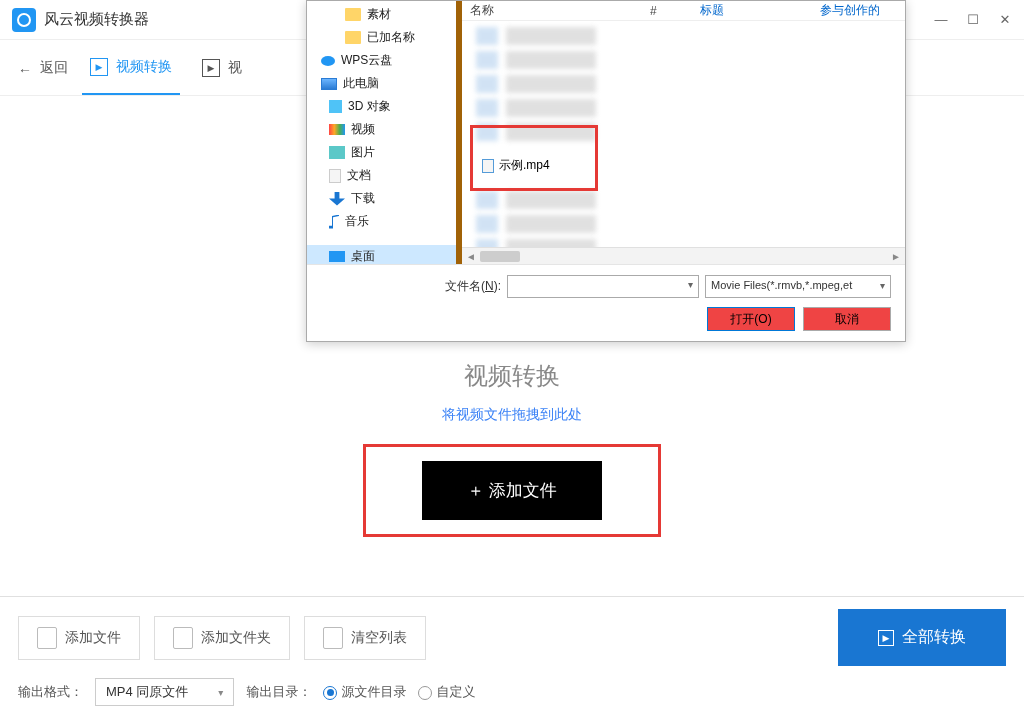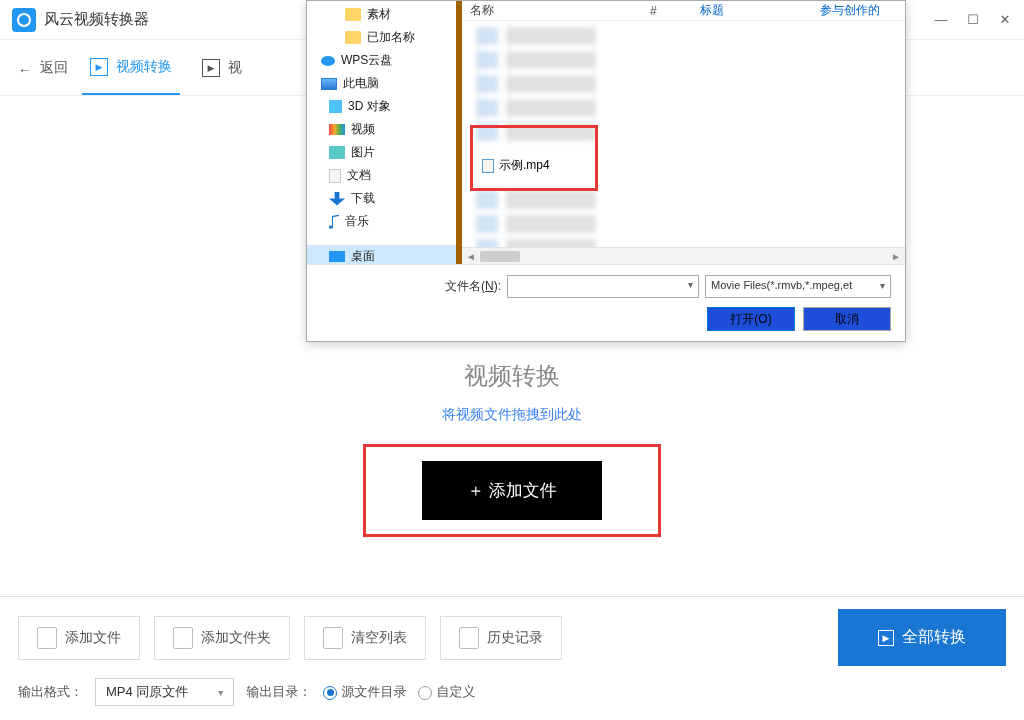--- a/index.html
+++ b/index.html
@@ -84,7 +84,7 @@
 .fn-filter { width: 186px; height: 23px; border: 1px solid #aaa; font-size: 11px; padding: 3px 16px 0 5px; color: #333; position: relative; overflow: hidden; white-space: nowrap; }
 .fn-filter::after { content: "▾"; position: absolute; right: 5px; top: 4px; color: #666; font-size: 10px; }
 .btn-row2 { display: flex; gap: 8px; justify-content: flex-end; }
-.dlg-btn { width: 88px; height: 24px; border: 1px solid #aaa; background: #1d4ed8; font-size: 12px; cursor: pointer; }
+.dlg-btn { width: 88px; height: 24px; border: 1px solid #aaa; background: #ef4444; font-size: 12px; cursor: pointer; }
 .dlg-btn.primary { border: 1.5px solid #0078d7; }
 </style>
 </head>

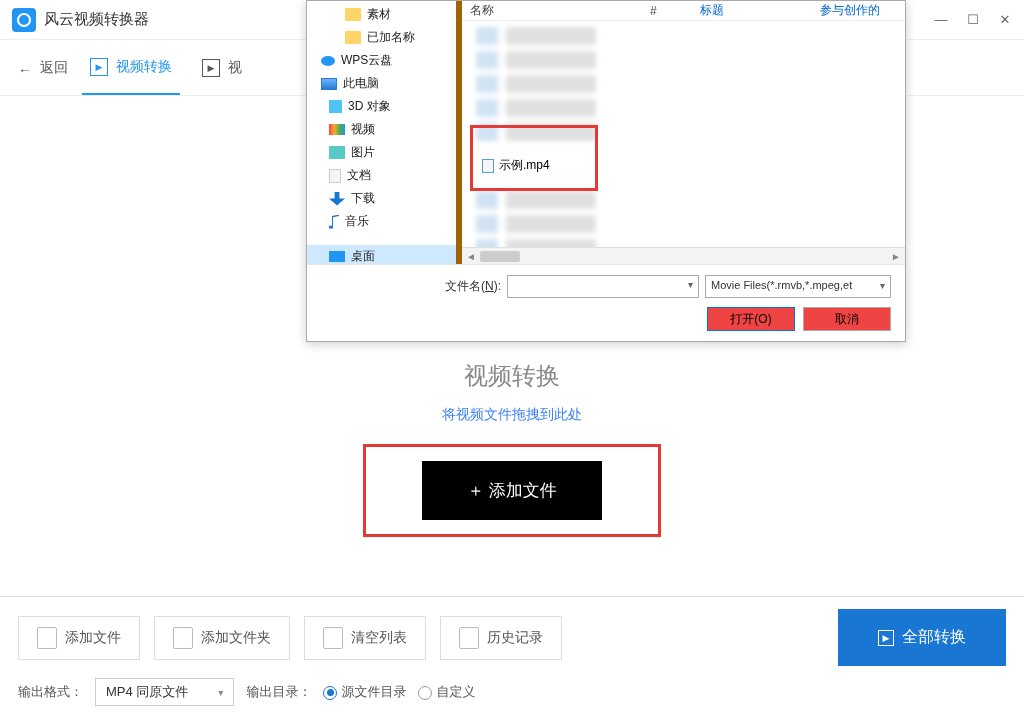--- a/index.html
+++ b/index.html
@@ -137,10 +137,6 @@
         <span class="bi"></span>
         <span>清空列表</span>
       </button>
-    <button class="tb-btn">
-        <span class="bi"></span>
-        <span>历史记录</span>
-      </button>
     <button class="convert-all">
         <span class="pi">▶</span>
         <span>全部转换</span>

